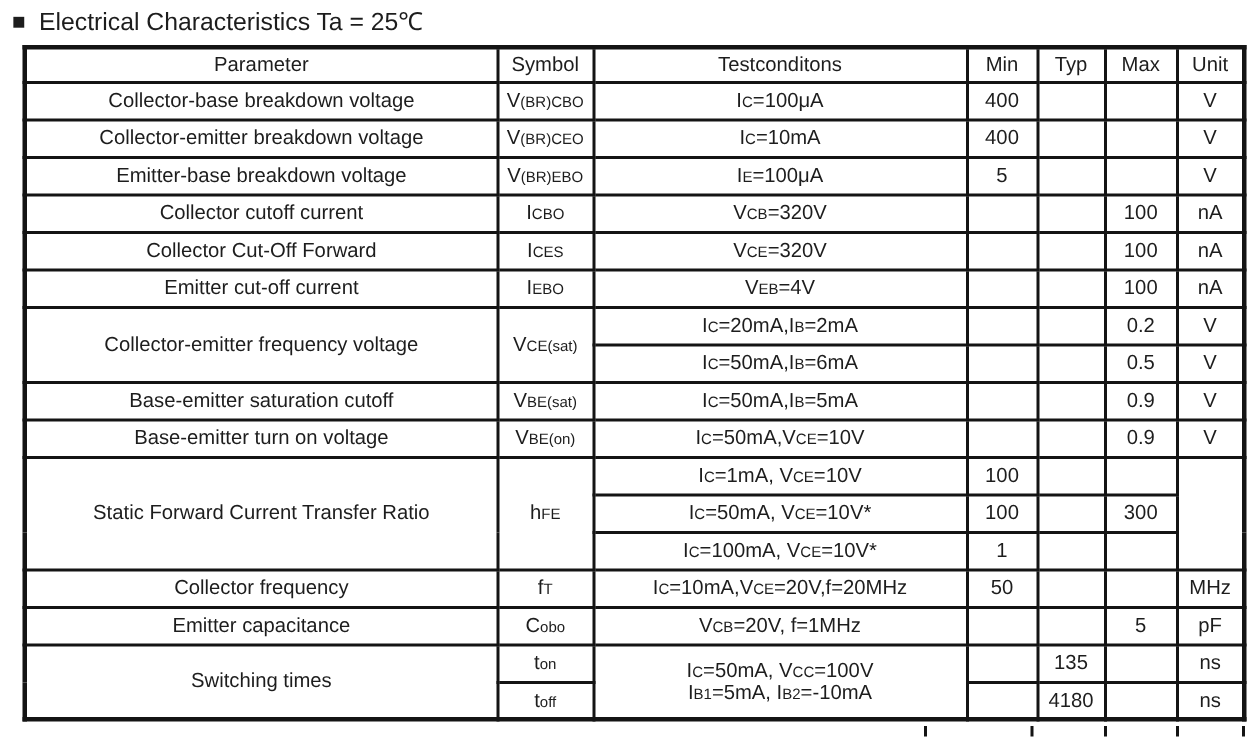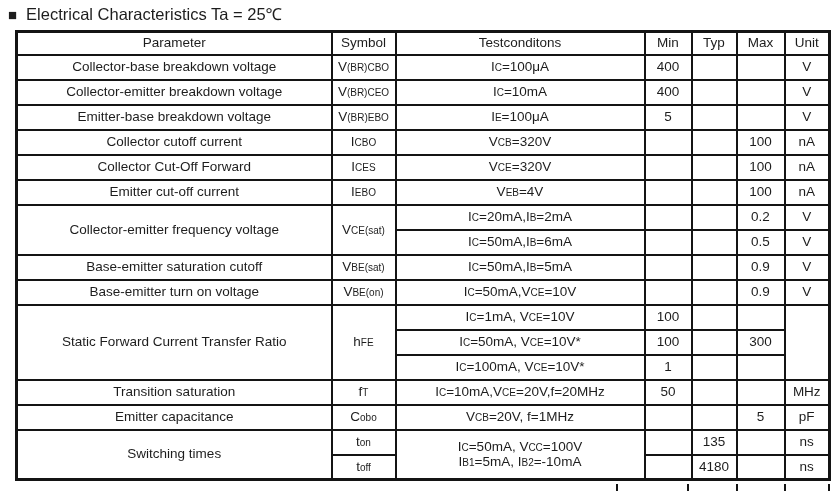--- a/index.html
+++ b/index.html
@@ -189,7 +189,7 @@
           <td class="center"></td>
         </tr>
         <tr>
-          <td class="left">Transition saturation</td>
+          <td class="left">Collector frequency</td>
           <td class="center">f<span class="sb">T</span></td>
           <td class="left">I<span class="sb">C</span>=10mA,V<span class="sb">CE</span>=20V,f=20MHz</td>
           <td class="center">50</td>

